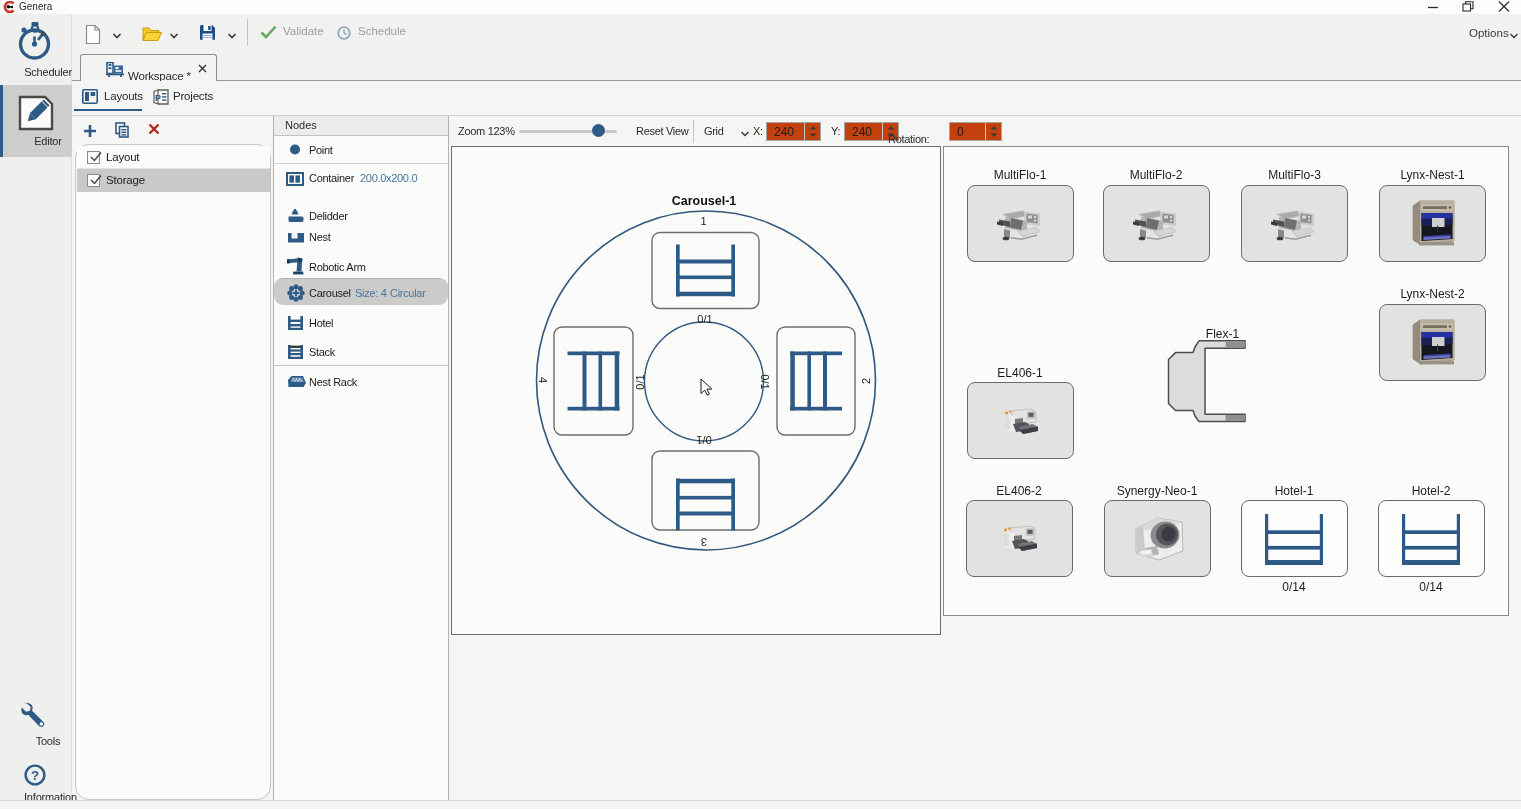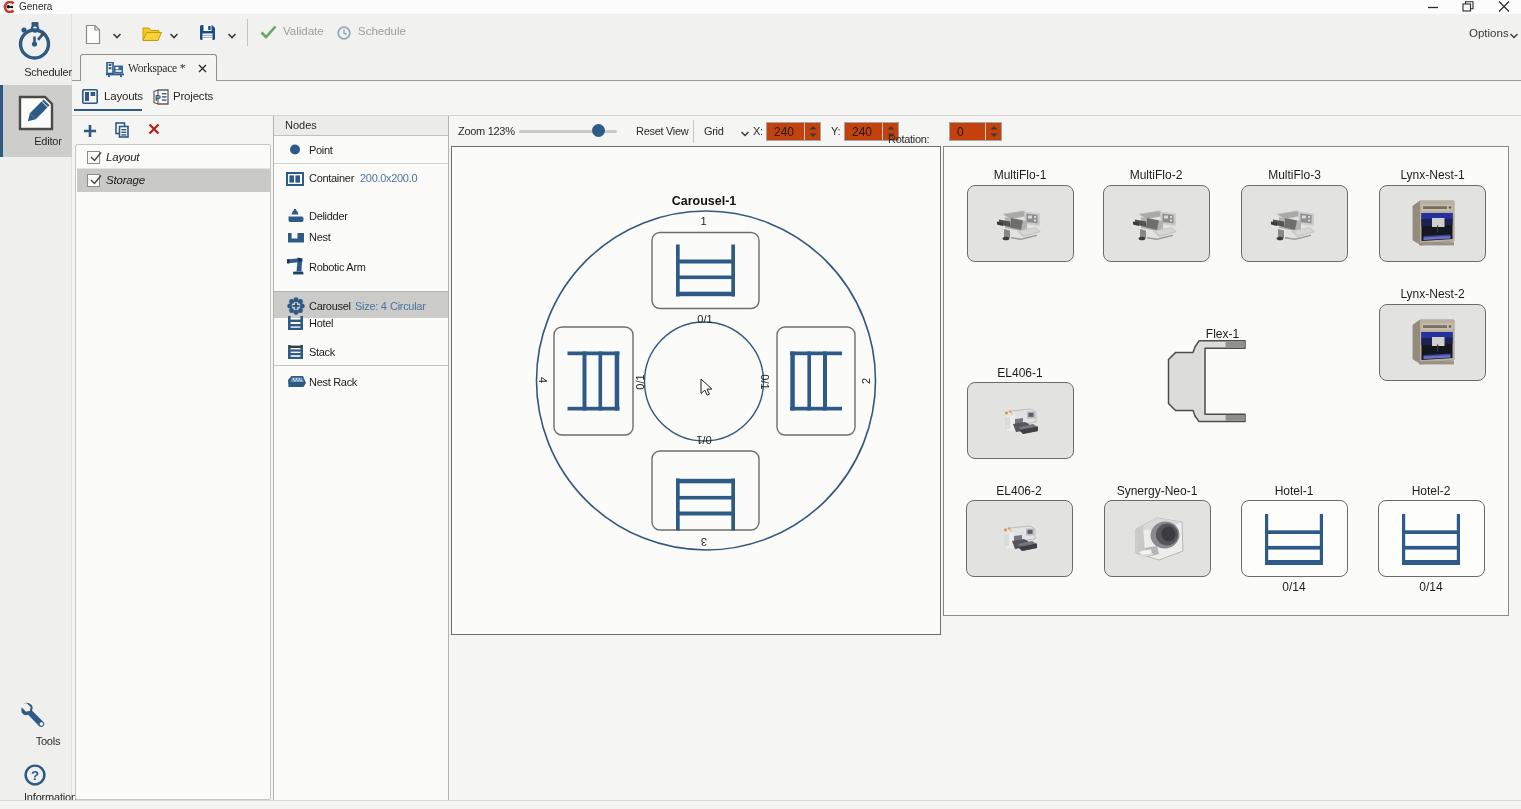--- a/index.html
+++ b/index.html
@@ -24,7 +24,7 @@
 #tabrow { left:0; top:52px; width:1521px; height:29px; background:#f1f1ef; }
 #tabline { position:absolute; left:0px; top:28px; width:1521px; height:1px; background:#9b9b99; }
 #tab1 { position:absolute; left:80px; top:2px; width:137px; height:27px; background:#f4f4f2; border:1px solid #8f8f8d; border-bottom:none; border-radius:3px 3px 0 0; }
-#tab1 .tabtext { position:absolute; left:47px; top:7px; font-size:11.5px; letter-spacing:-0.2px; color:#2a2a2a;font-family:Liberation Serif, serif; }
+#tab1 .tabtext { position:absolute; left:47px; top:15px; font-size:11.5px; letter-spacing:-0.2px; color:#2a2a2a; }
 
 
 #contentbg { left:72px; top:81px; width:1449px; height:721px; background:#f5f5f3; }

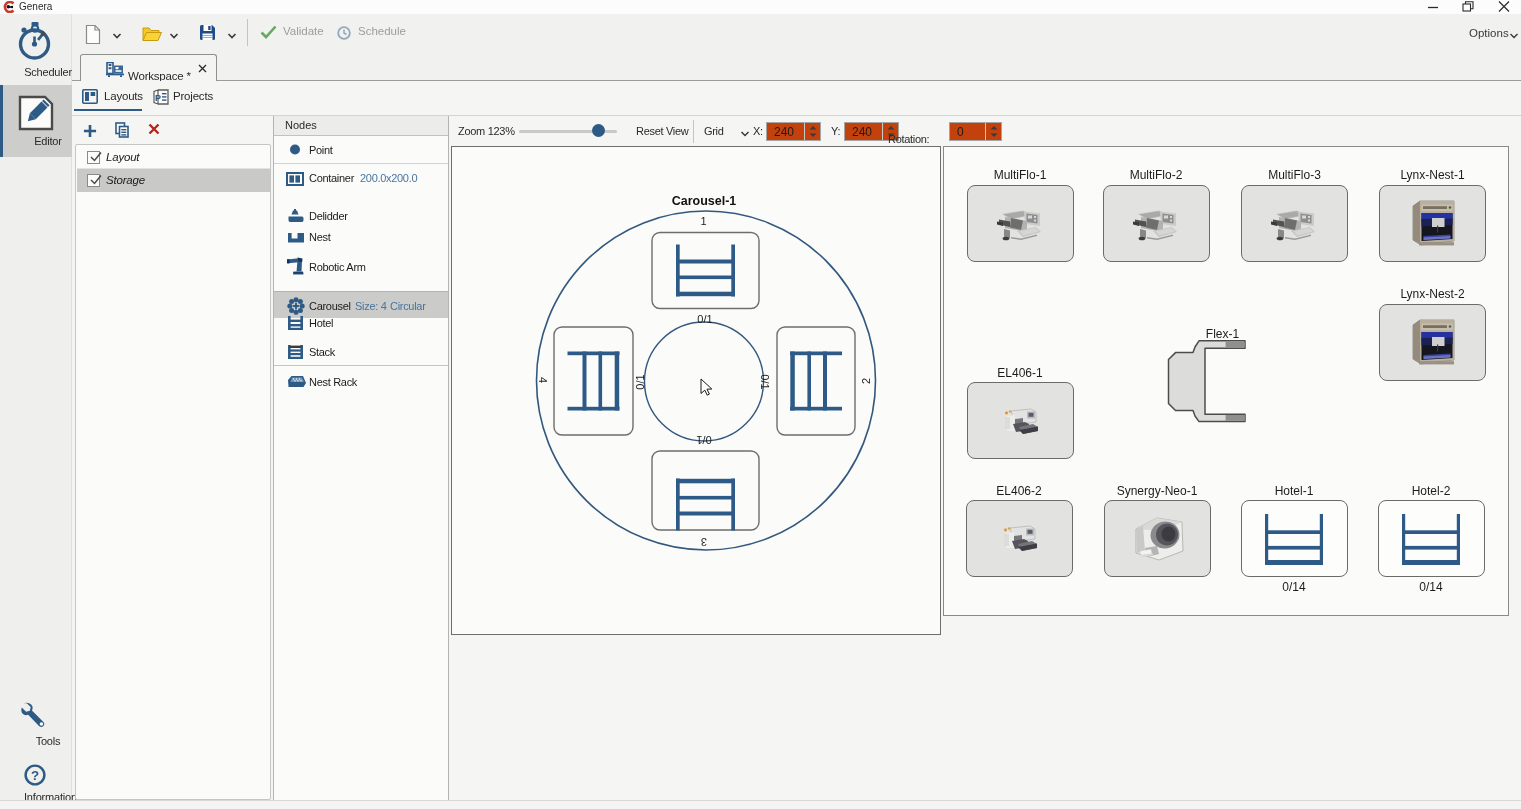--- a/index.html
+++ b/index.html
@@ -42,7 +42,7 @@
 .sidelabel { position:absolute; width:72px; text-align:center; font-size:11px; letter-spacing:-0.2px; color:#2a2a2a;padding-left:24px; }
 
 
-#listpanel { left:75px; top:144px; width:196px; height:656px; background:#fbfbfa; border:1px solid #c6c6c4; border-radius:2px;font-style:italic; }
+#listpanel { left:75px; top:144px; width:196px; height:656px; background:#fbfbfa; border:1px solid #c6c6c4; border-radius:14px; }
 .lrow { position:absolute; left:1px; width:193px; height:23px; }
 .lrow .cb { position:absolute; left:10px; top:5px; width:13px; height:13px; background:#fdfdfd; border:1px solid #8a8a88; }
 .lrow .cbt { position:absolute; left:29px; top:5px; font-size:11.5px; letter-spacing:-0.2px; color:#1c1c1c; }

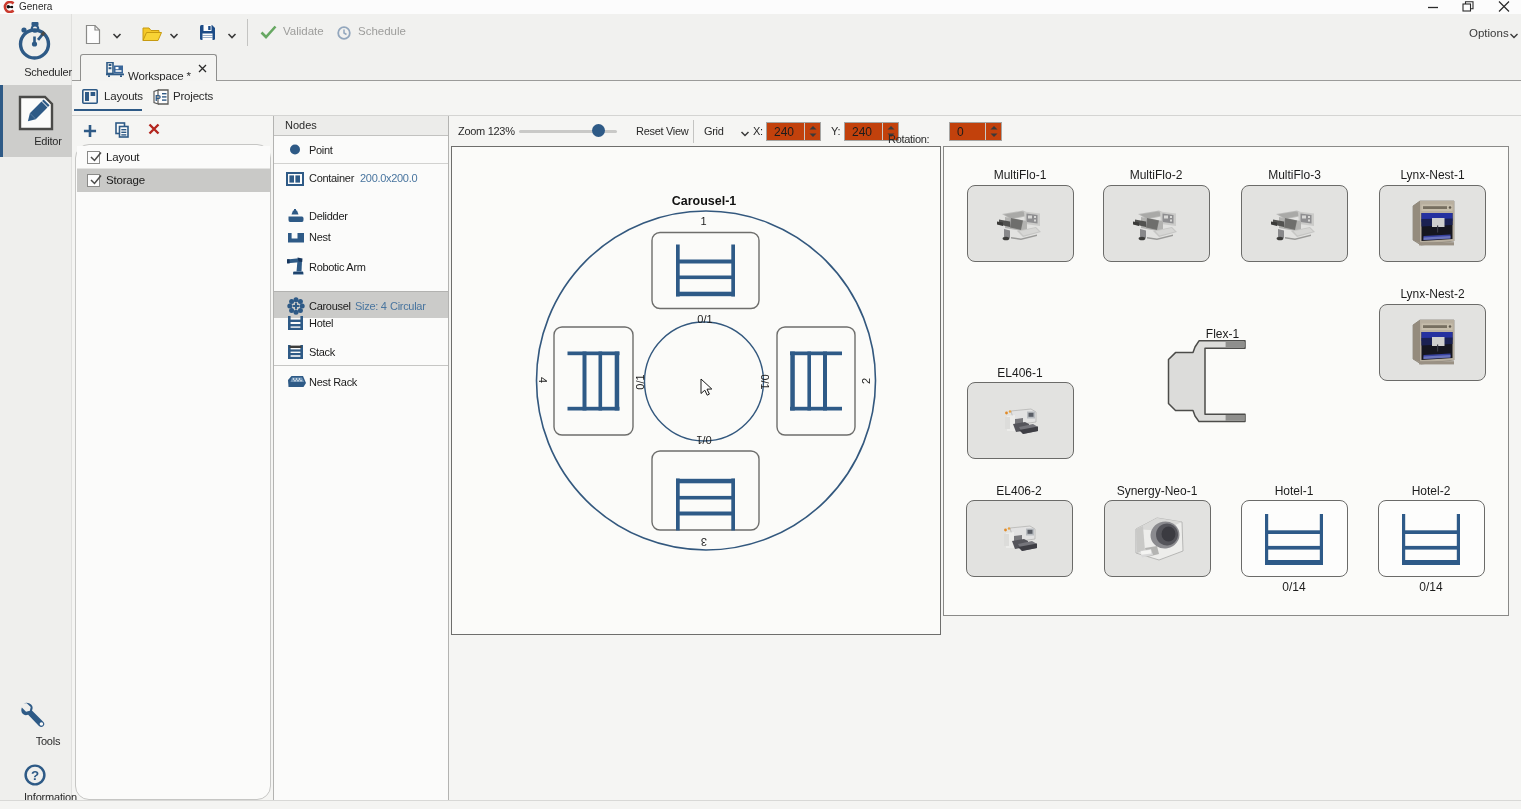--- a/index.html
+++ b/index.html
@@ -295,7 +295,7 @@
       </svg>
       <span class="ntext">Robotic Arm</span>
     </div>
-    <div class="nrow" style="top:175px; height:26.9px; background:#cbcbc9; border-top:1px solid #b2b2b0;">
+    <div class="nrow" style="top:162px; height:26.9px; background:#cbcbc9; border-top:1px solid #b2b2b0;border-radius:9px;">
       <svg class="nicon" style="top:5px; width:18px; height:18px;" viewBox="0 0 18 18">
         <g fill="#2e5a86">
           <circle cx="9" cy="2.8" r="2.5"></circle>

